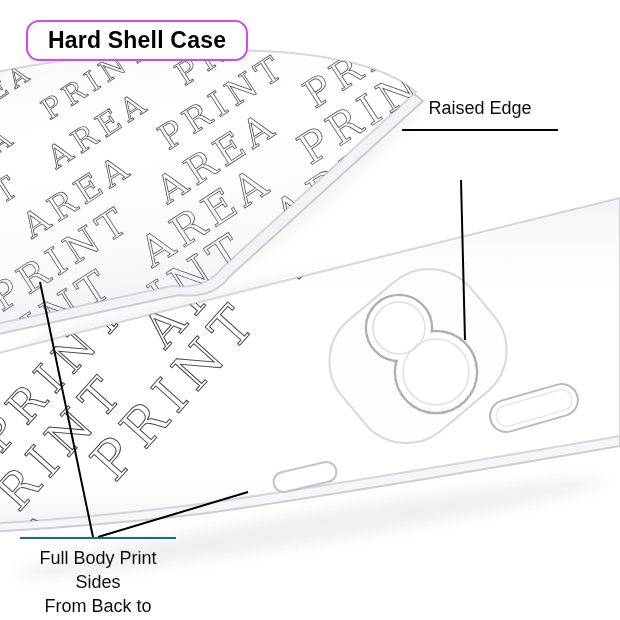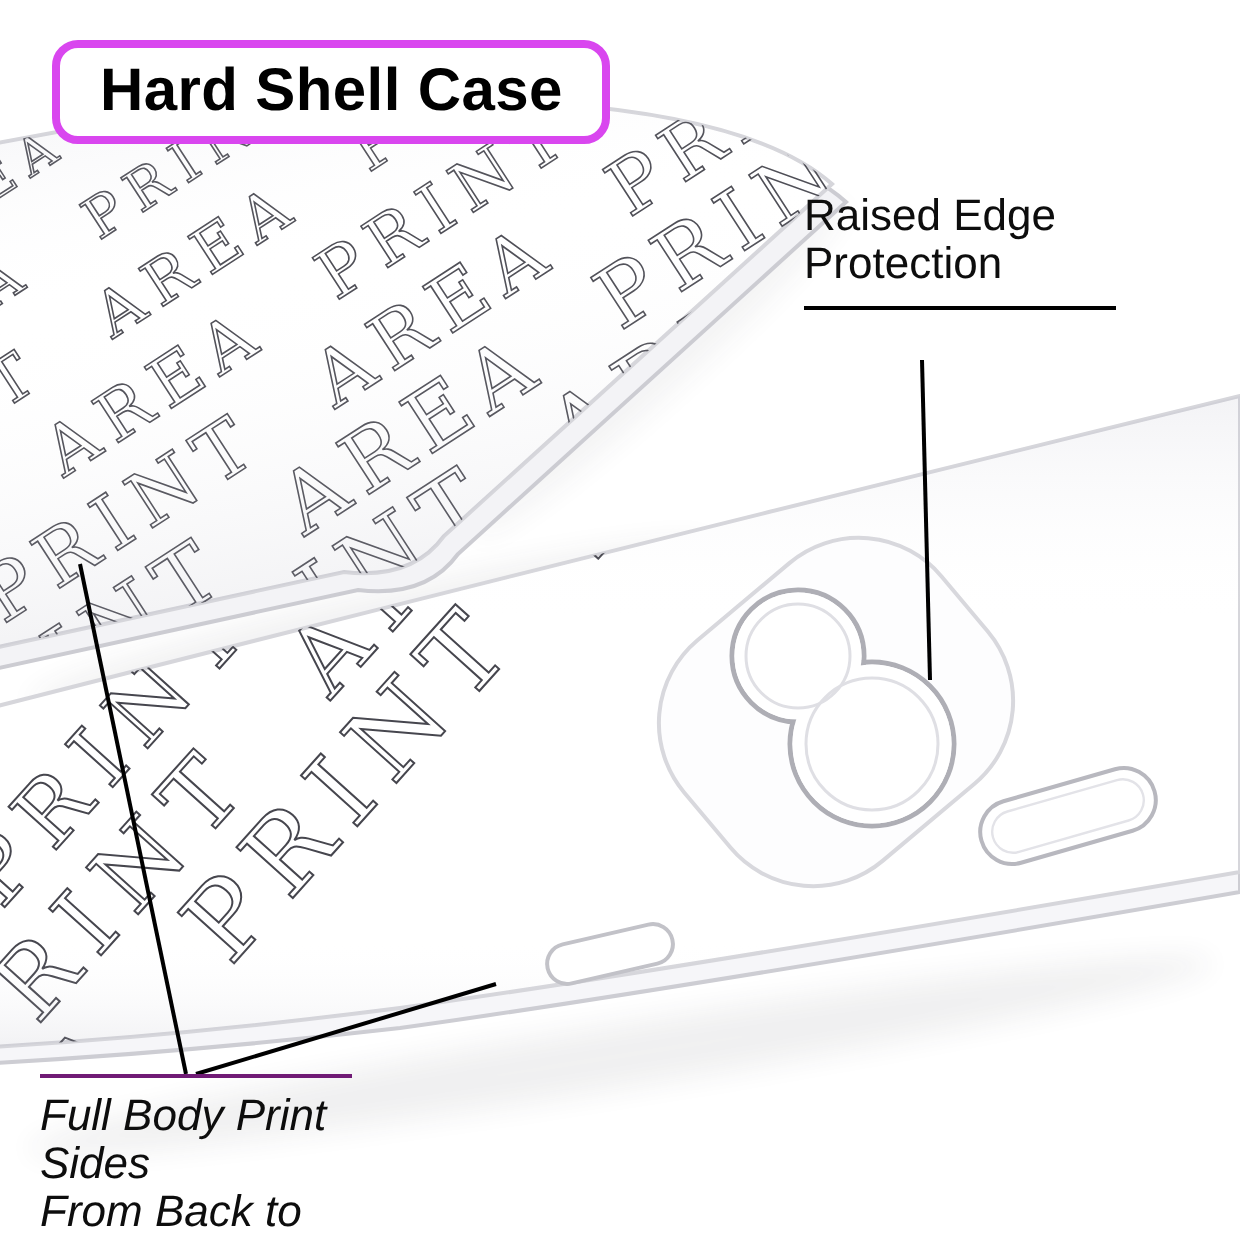--- a/index.html
+++ b/index.html
@@ -10,8 +10,8 @@
   .stage svg{position:absolute;left:0;top:0;}
   .badge{
     position:absolute;left:26px;top:20px;background:#ffffff;color:#000000;
-    border:4px solid #d946ef;border-radius:13px;padding:5px 20px;
-    font-size:30px;font-weight:bold;letter-spacing:0.2px;white-space:nowrap;z-index:5;
+    border:2px solid #d946ef;border-radius:13px;padding:5px 20px;
+    font-size:23px;font-weight:bold;letter-spacing:0.2px;white-space:nowrap;z-index:5;
   }
   .callout{
     position:absolute;text-align:left;font-size:22px;line-height:24px;color:#0d0d0d;z-index:5;

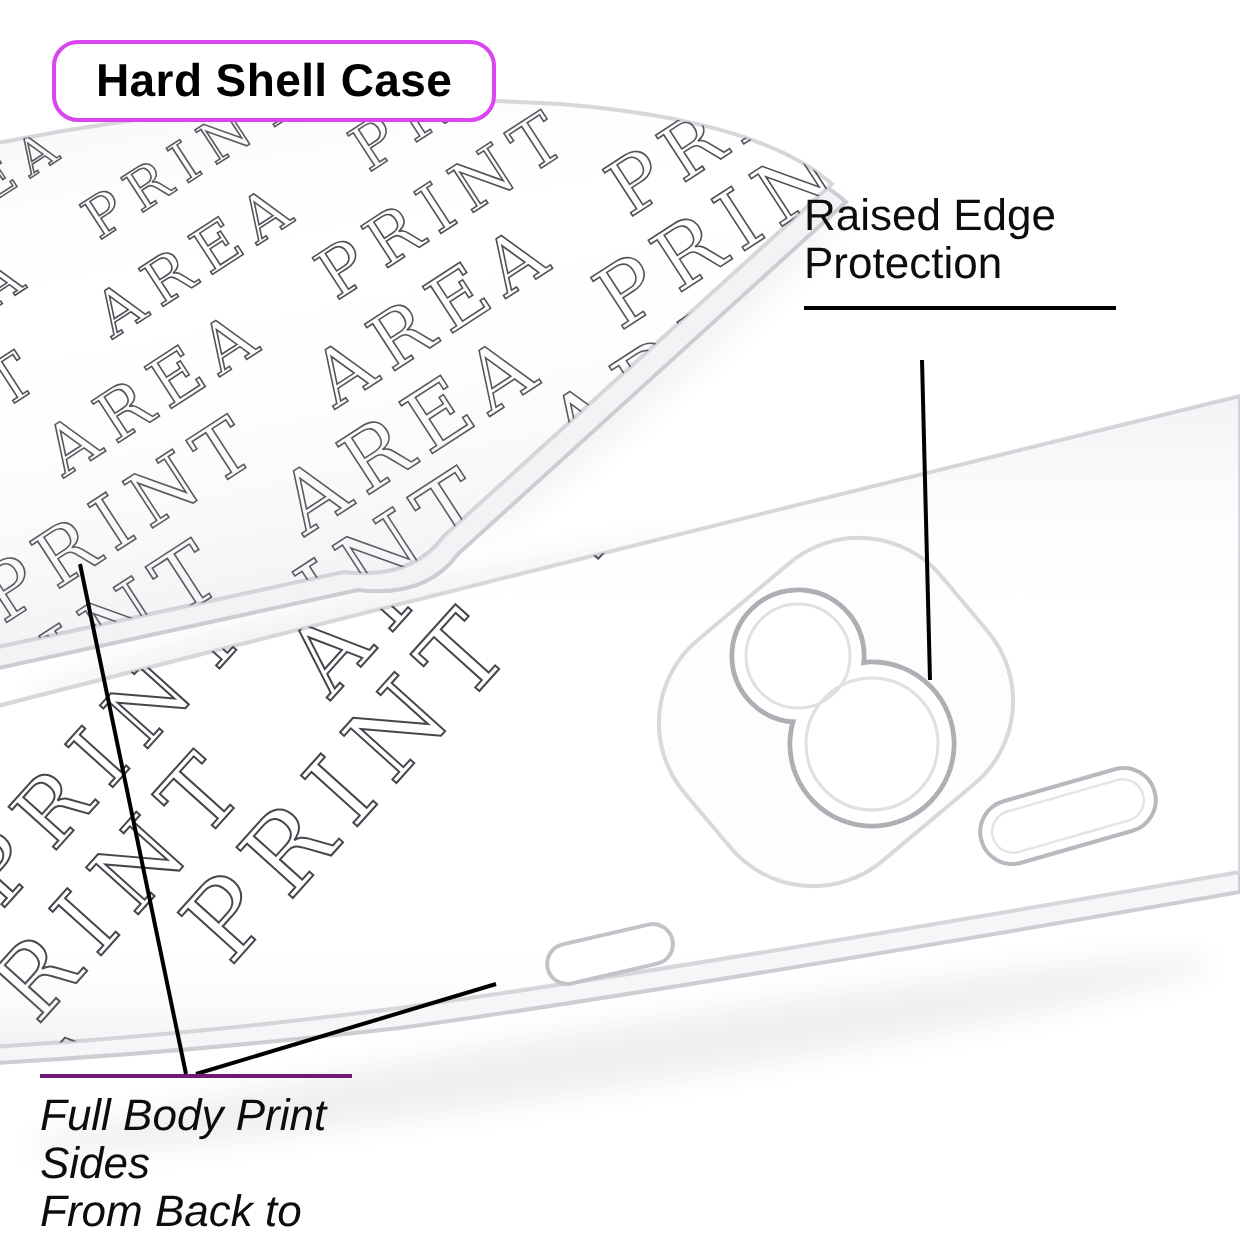--- a/index.html
+++ b/index.html
@@ -14,7 +14,7 @@
     font-size:23px;font-weight:bold;letter-spacing:0.2px;white-space:nowrap;z-index:5;
   }
   .callout{
-    position:absolute;text-align:left;font-size:22px;line-height:24px;color:#0d0d0d;z-index:5;
+    position:absolute;text-align:center;font-size:18px;line-height:24px;color:#0d0d0d;z-index:5;
   }
   .callout-camera{left:402px;top:96px;width:156px;border-bottom:2px solid #000;padding-bottom:9px;}
   .callout-body{left:20px;top:537px;width:156px;border-top:2px solid #701a75;padding-top:7px;font-style:italic;}

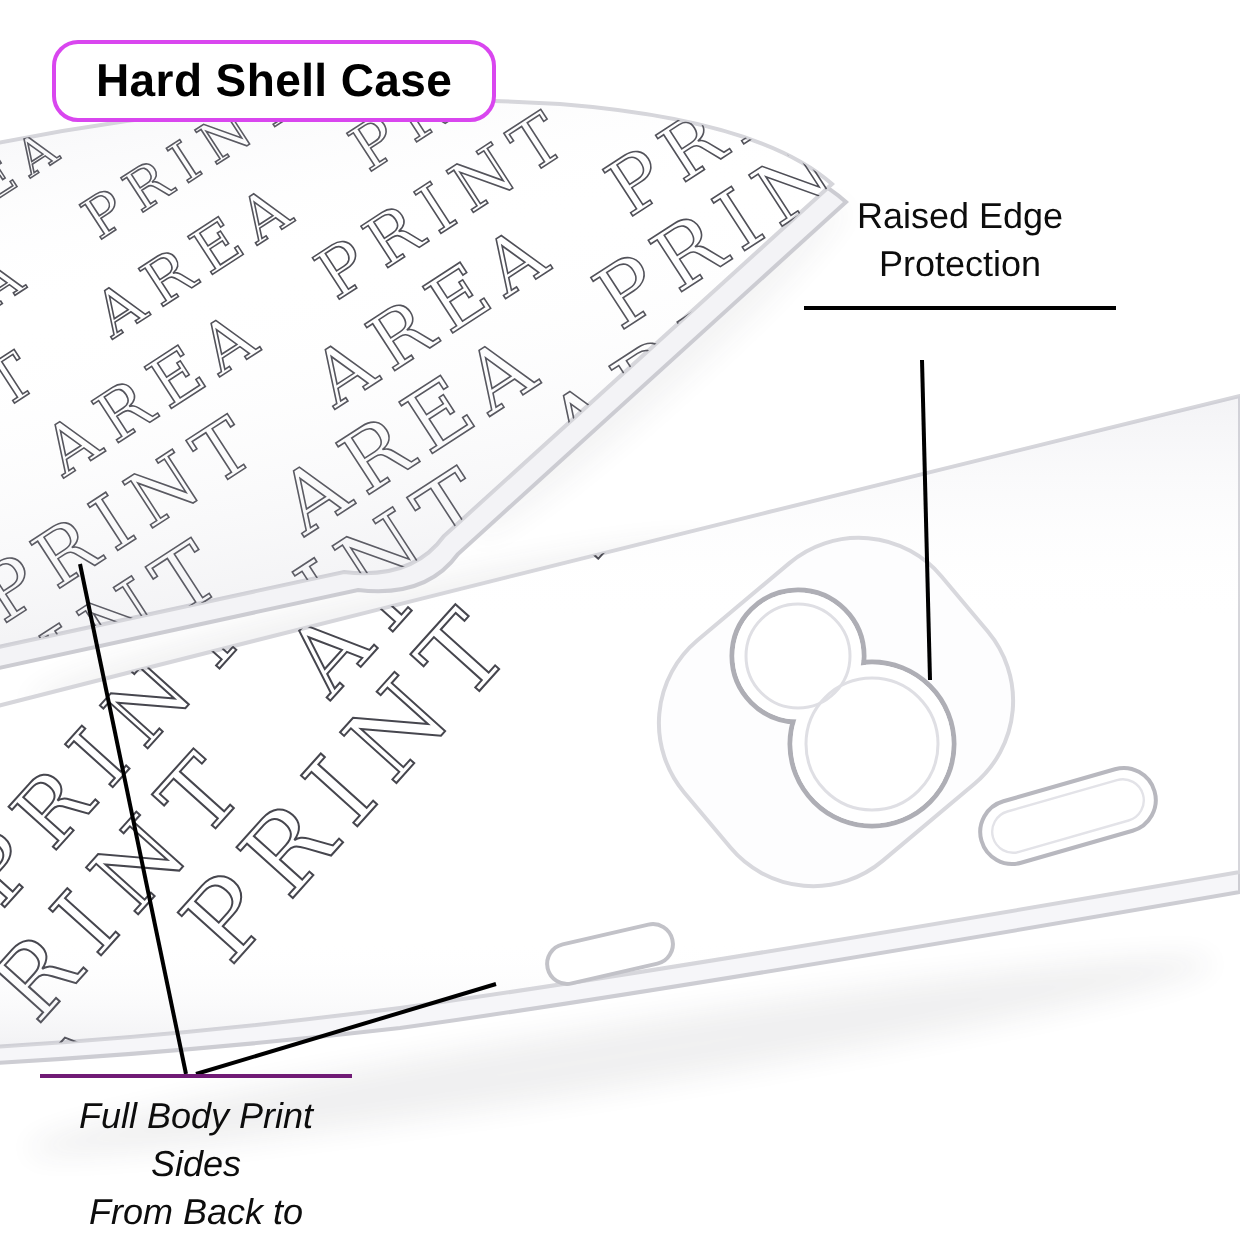--- a/index.html
+++ b/index.html
@@ -129,7 +129,6 @@
 
   <div class="callout callout-camera">
     <div>Raised Edge</div>
-    <div>Protection</div>
   </div>
 
   <div class="callout callout-body">

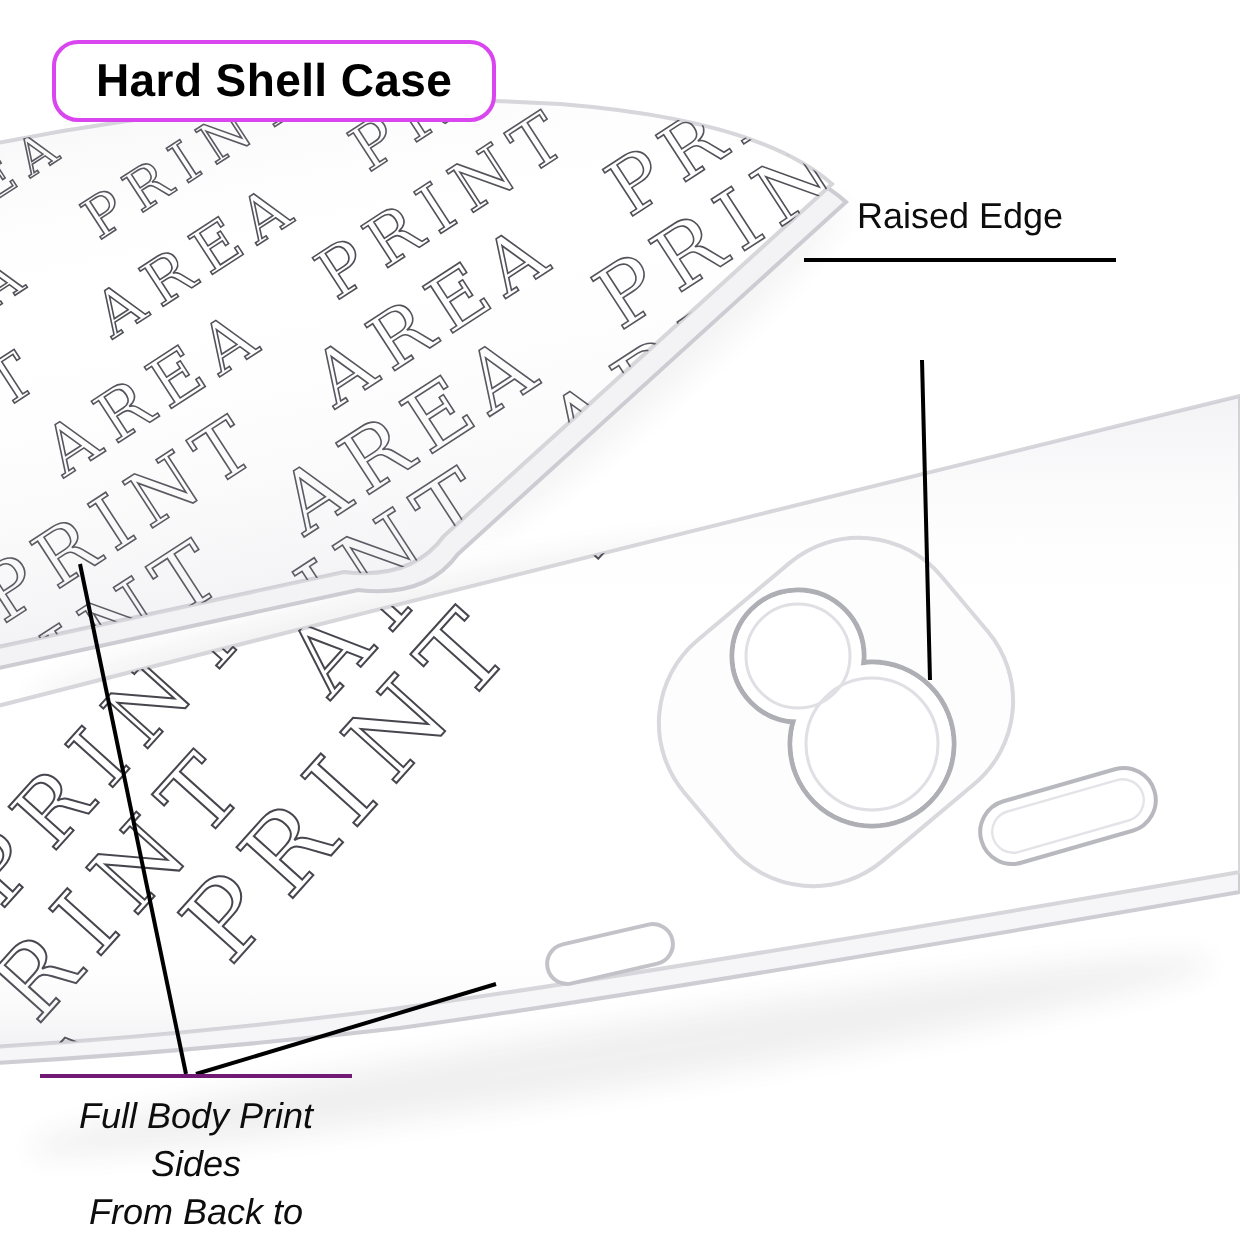--- a/index.html
+++ b/index.html
@@ -17,7 +17,7 @@
     position:absolute;text-align:center;font-size:18px;line-height:24px;color:#0d0d0d;z-index:5;
   }
   .callout-camera{left:402px;top:96px;width:156px;border-bottom:2px solid #000;padding-bottom:9px;}
-  .callout-body{left:20px;top:537px;width:156px;border-top:2px solid #701a75;padding-top:7px;font-style:italic;}
+  .callout-body{left:20px;top:537px;width:156px;border-top:2px solid #0f766e;padding-top:7px;}
   .pt{font-family:"DejaVu Serif",serif;fill:none;}
   .ptA{stroke:#4e4e56;stroke-width:0.8px;letter-spacing:6px;word-spacing:22px;}
   .ptB{stroke:#46464e;stroke-width:1px;letter-spacing:9px;word-spacing:30px;}

